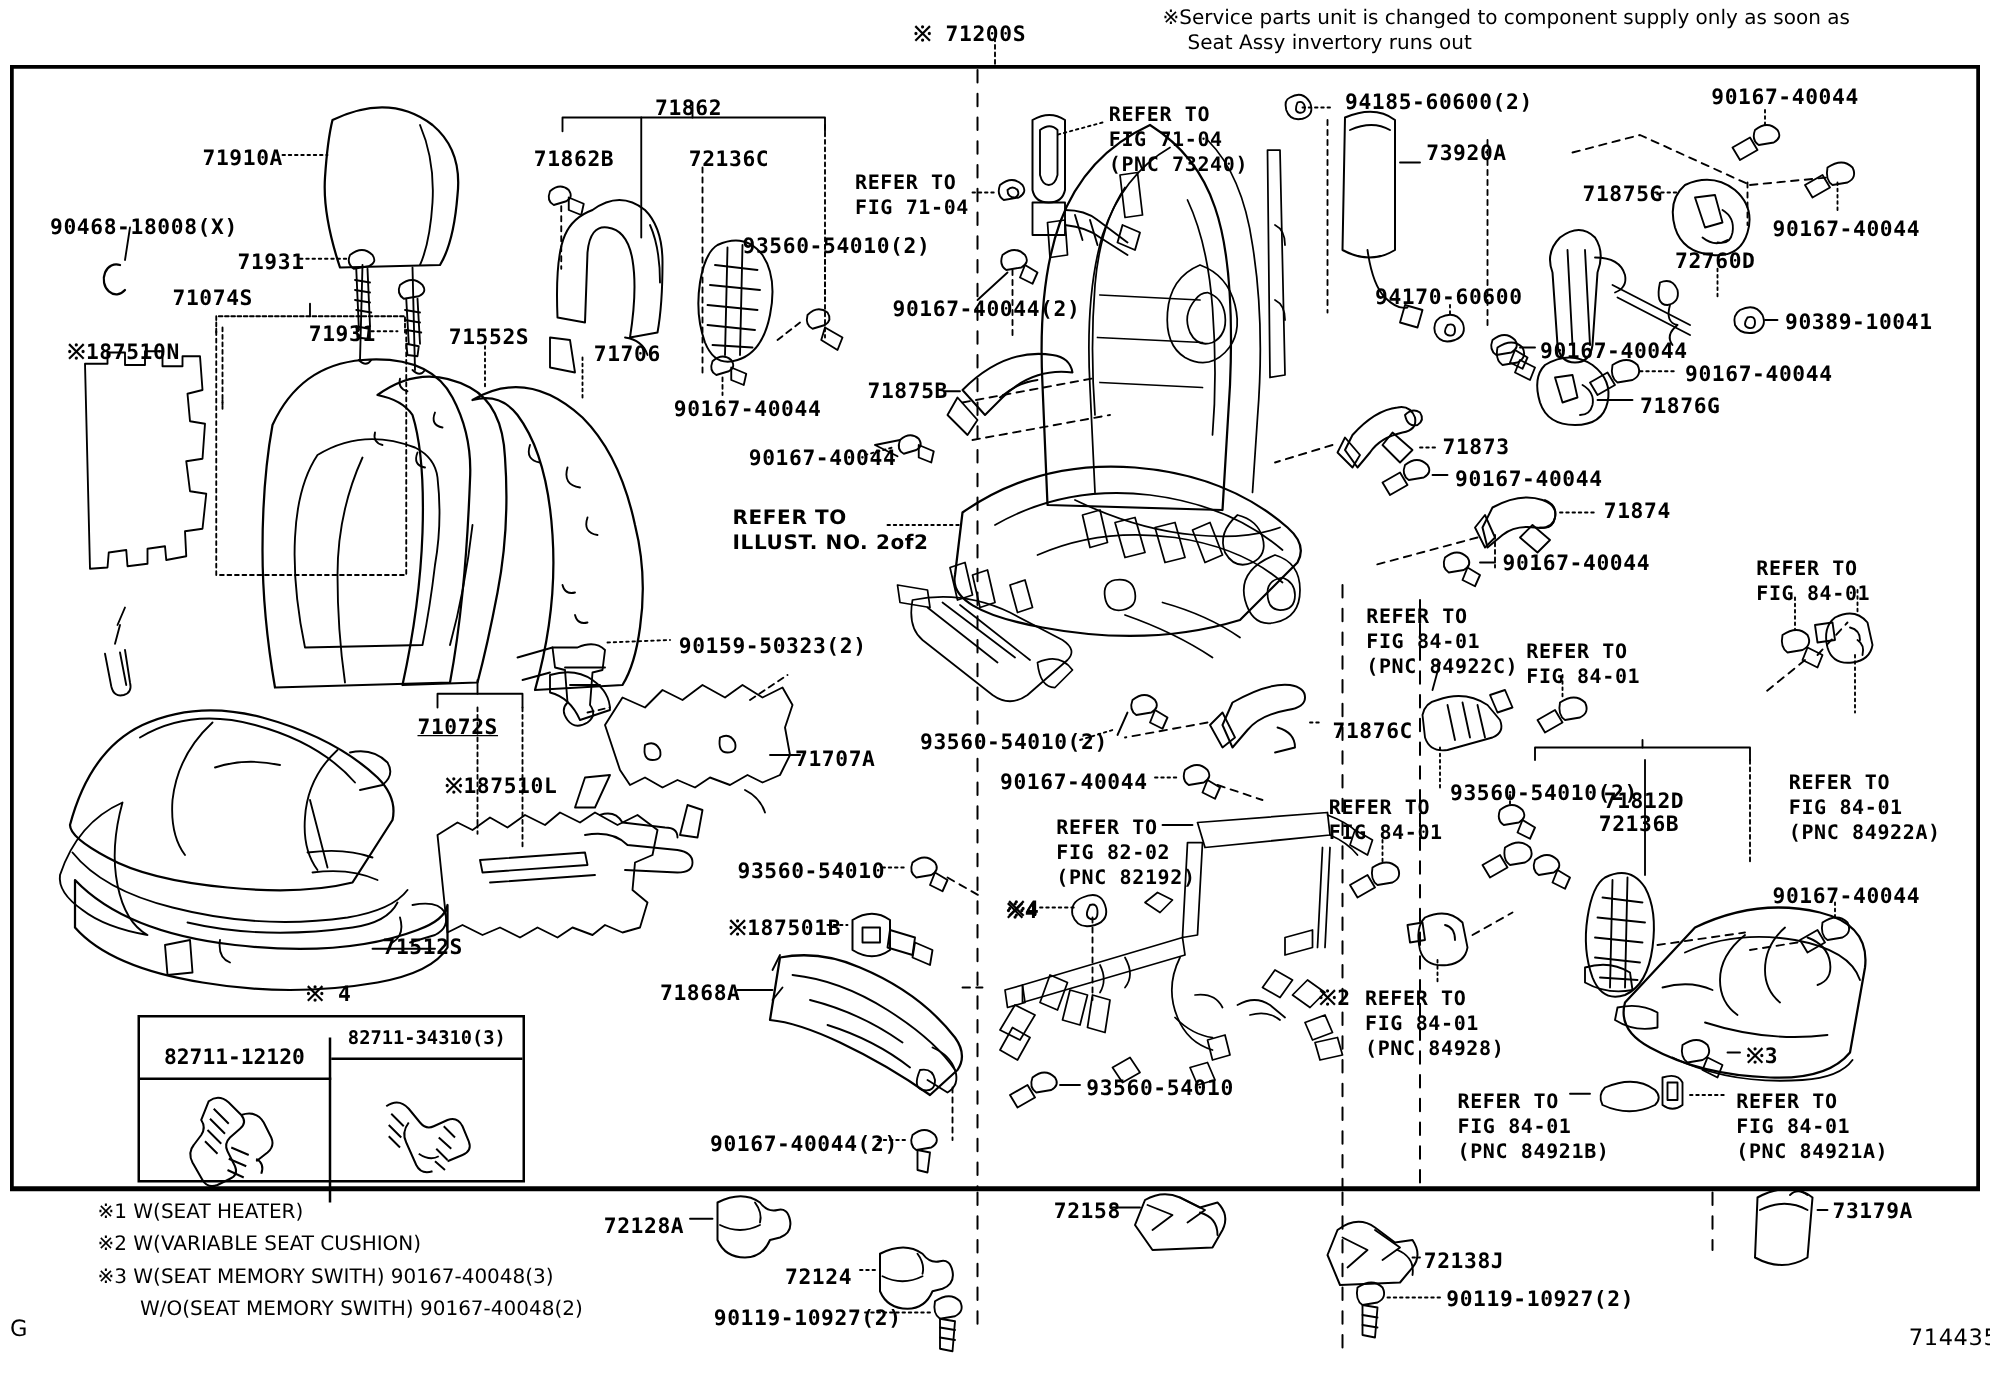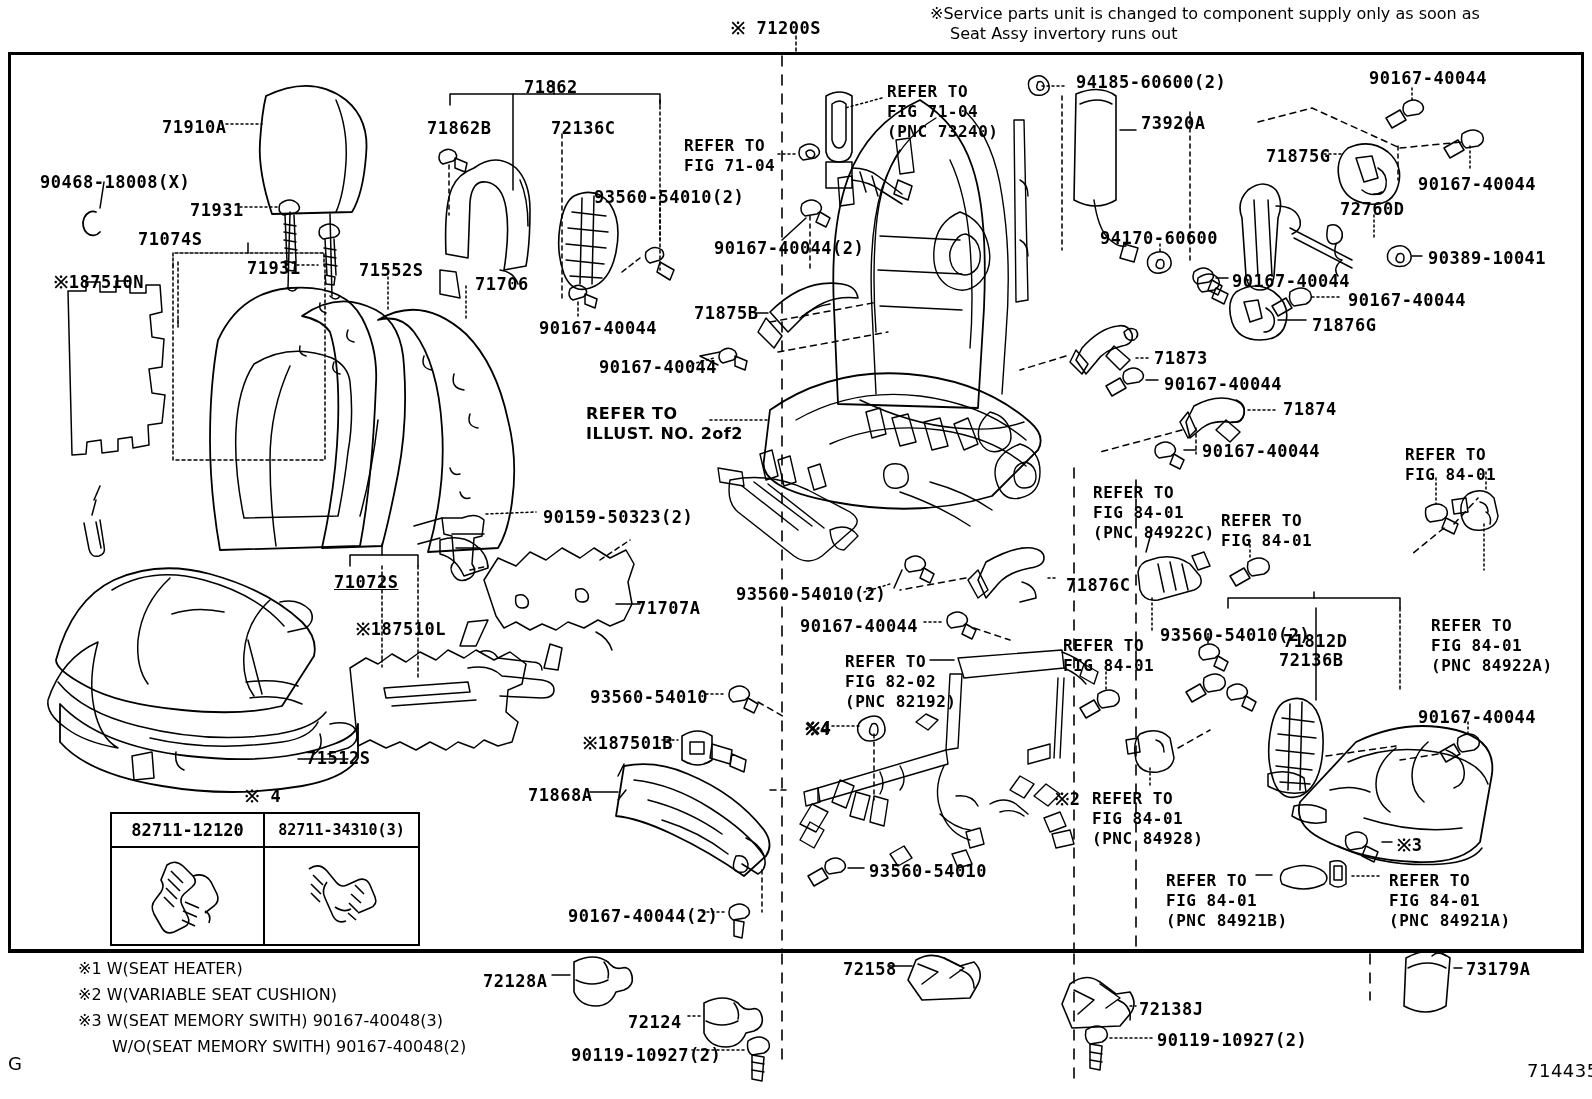--- a/index.html
+++ b/index.html
@@ -45,7 +45,7 @@
 <div class="lbl" style="left:245px;top:786px;">※ 4</div>
 <div class="tbl" style="left:110px;top:812px;width:310px;height:134px;">
   <div class="row">
-    <div class="cell hdr" style="width:50%;">82711-12120</div>
+    <div class="cell hdr" style="width:50%;margin-top:16px;">82711-12120</div>
     <div class="cell hdr" style="width:50%;font-size:15px;">82711-34310(3)</div>
   </div>
   <div class="row">

